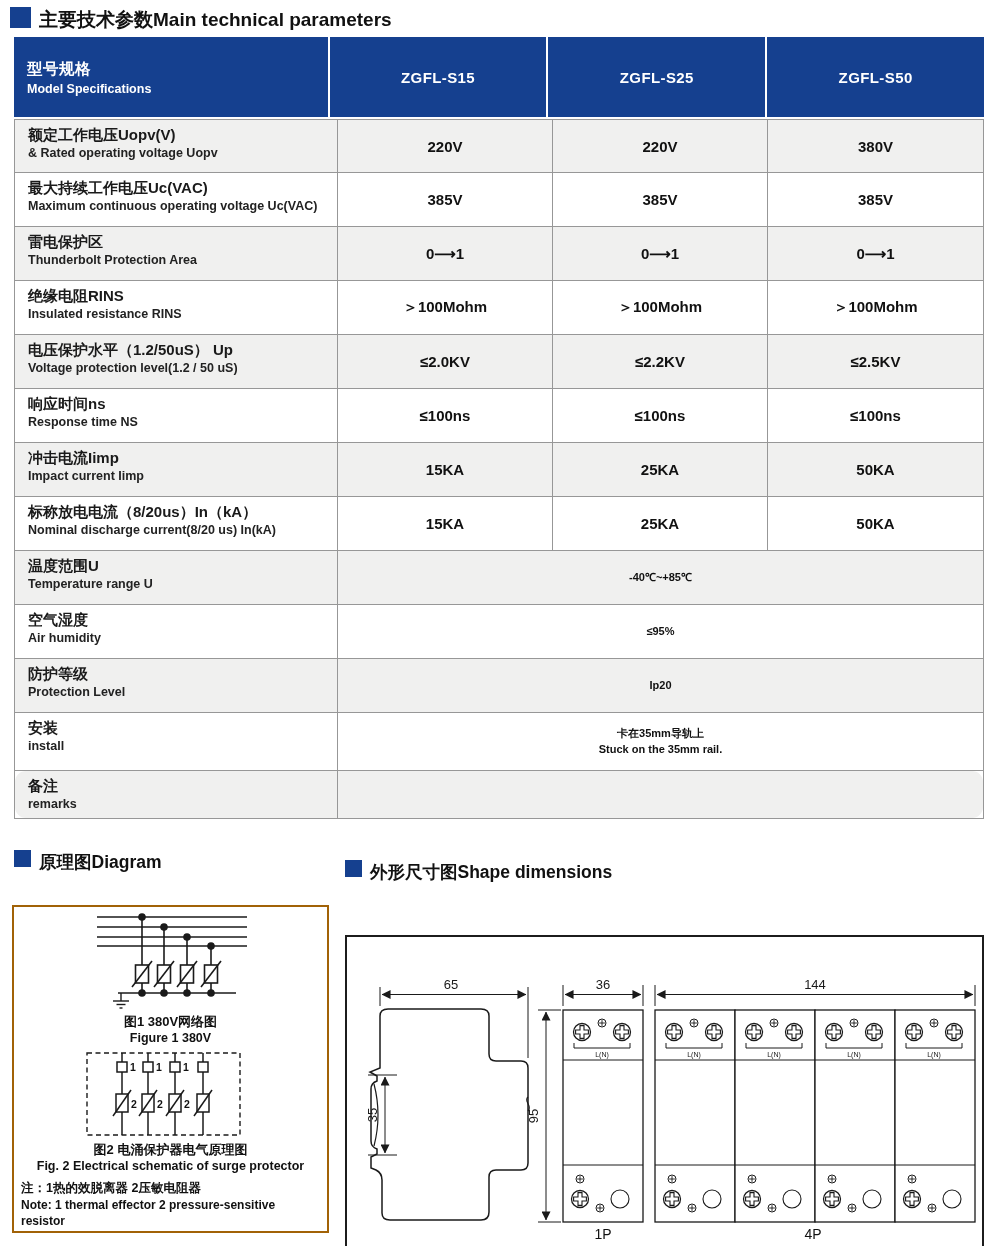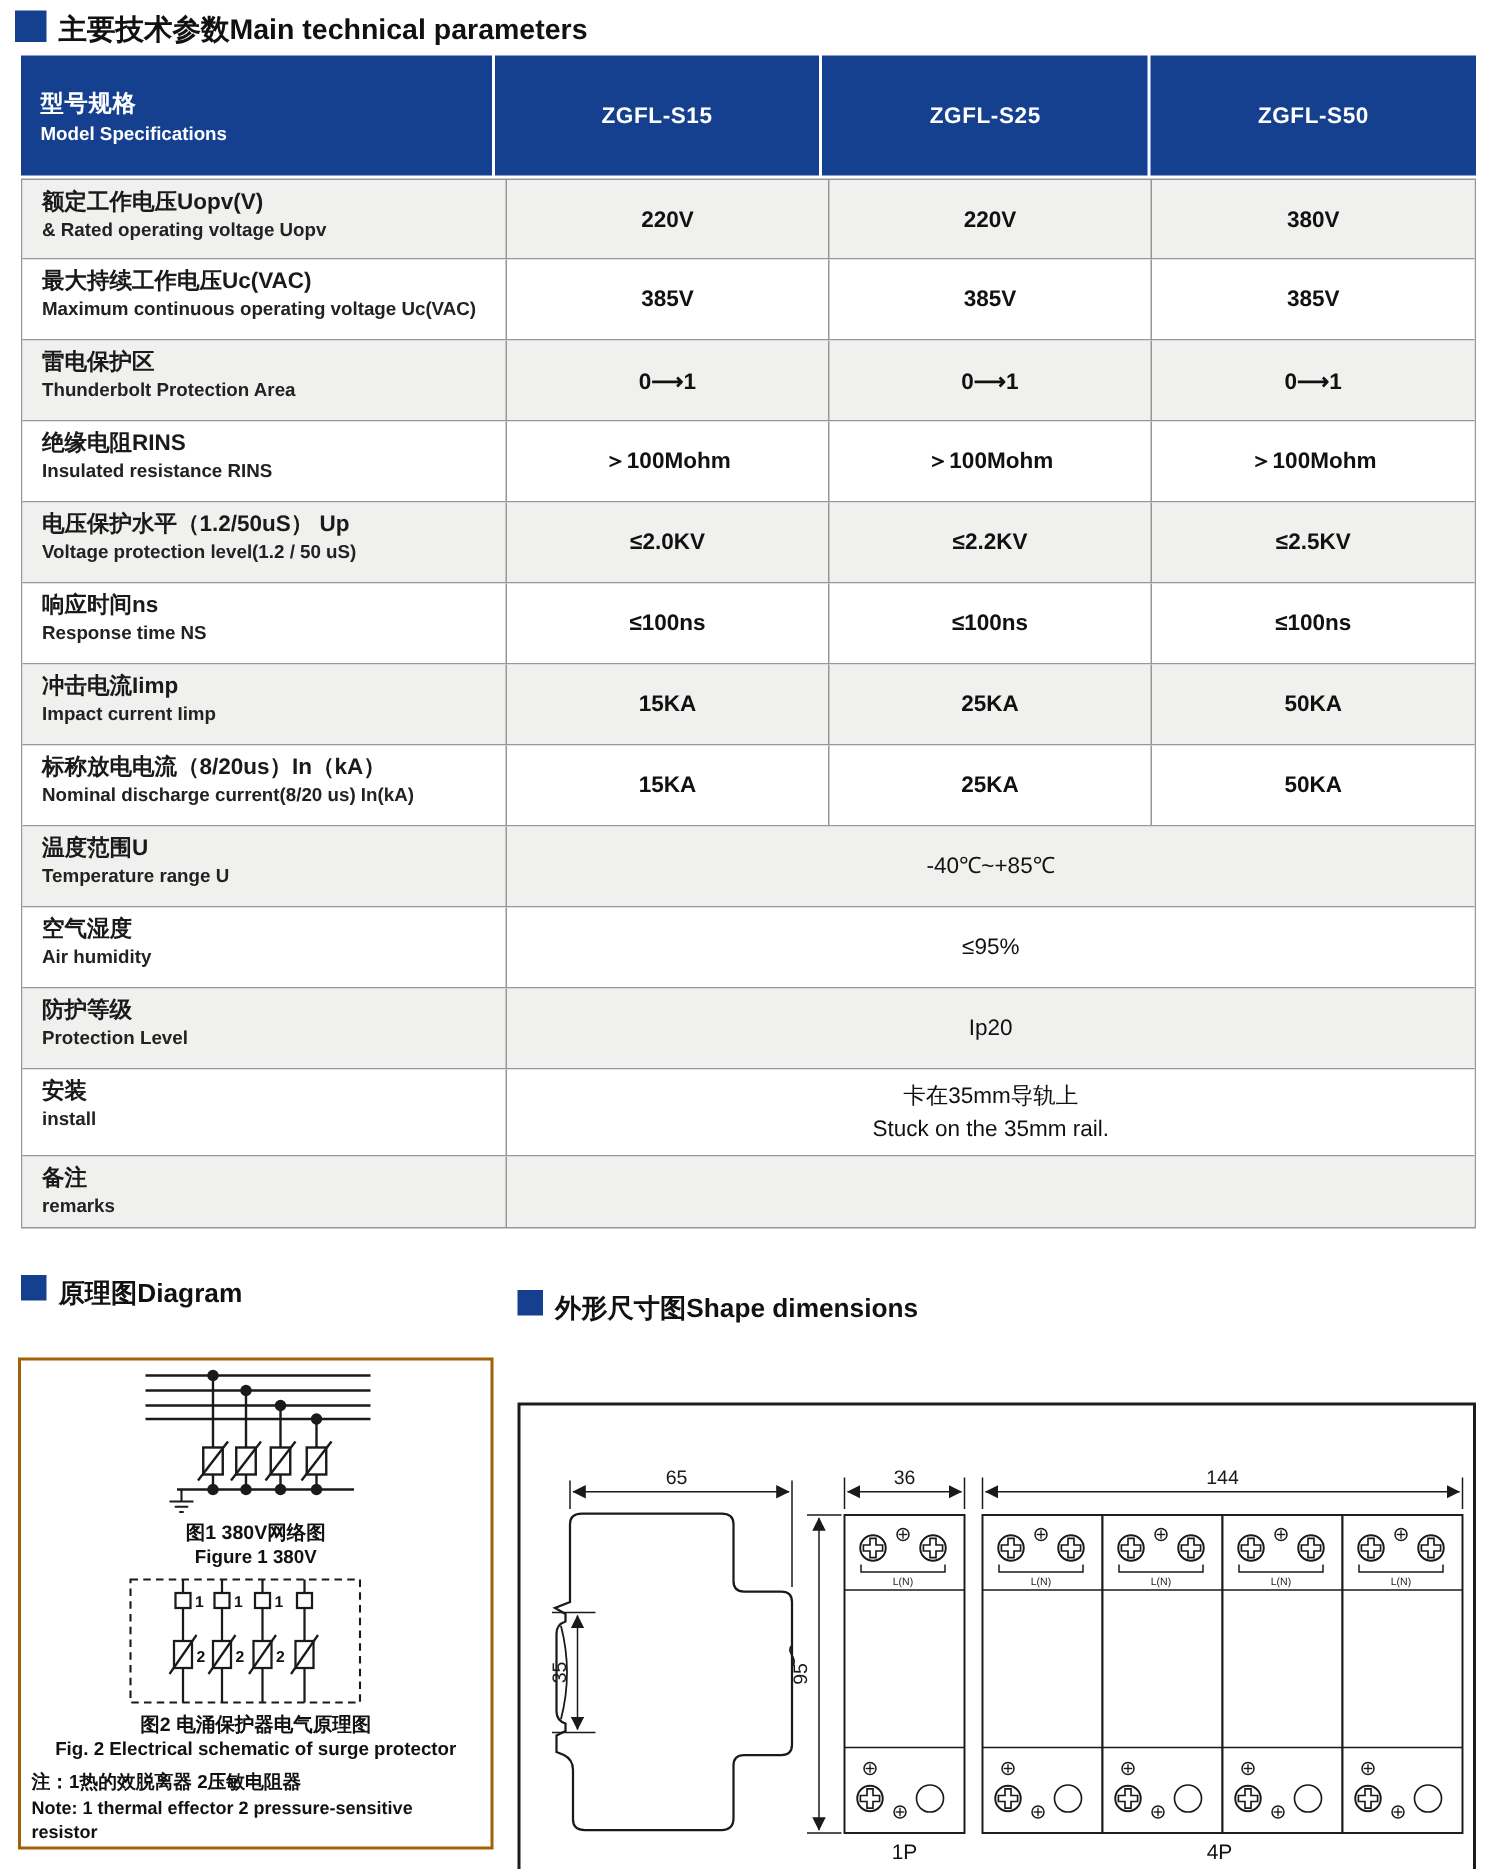--- a/index.html
+++ b/index.html
@@ -32,7 +32,7 @@
   .t-label .en { font-size:12.5px; font-weight:600; color:#222; line-height:1.25; margin-top:1px; }
   .t-val { width:215px; display:flex; align-items:center; justify-content:center; font-size:15px; font-weight:600; color:#111; border-right:1px solid #979797; }
   .t-val:last-child { border-right:none; }
-  .t-merged { flex:1; display:flex; flex-direction:column; align-items:center; justify-content:center; font-size:15px; font-weight:400; color:#111; line-height:1.45; }
+  .t-merged { flex:1; display:flex; flex-direction:column; align-items:center; justify-content:center; font-size:11px; font-weight:700; color:#111; line-height:1.45; }
   .h53{min-height:53px}.h54{min-height:54px}.h58{min-height:58px}.h47{min-height:46px}
 
   

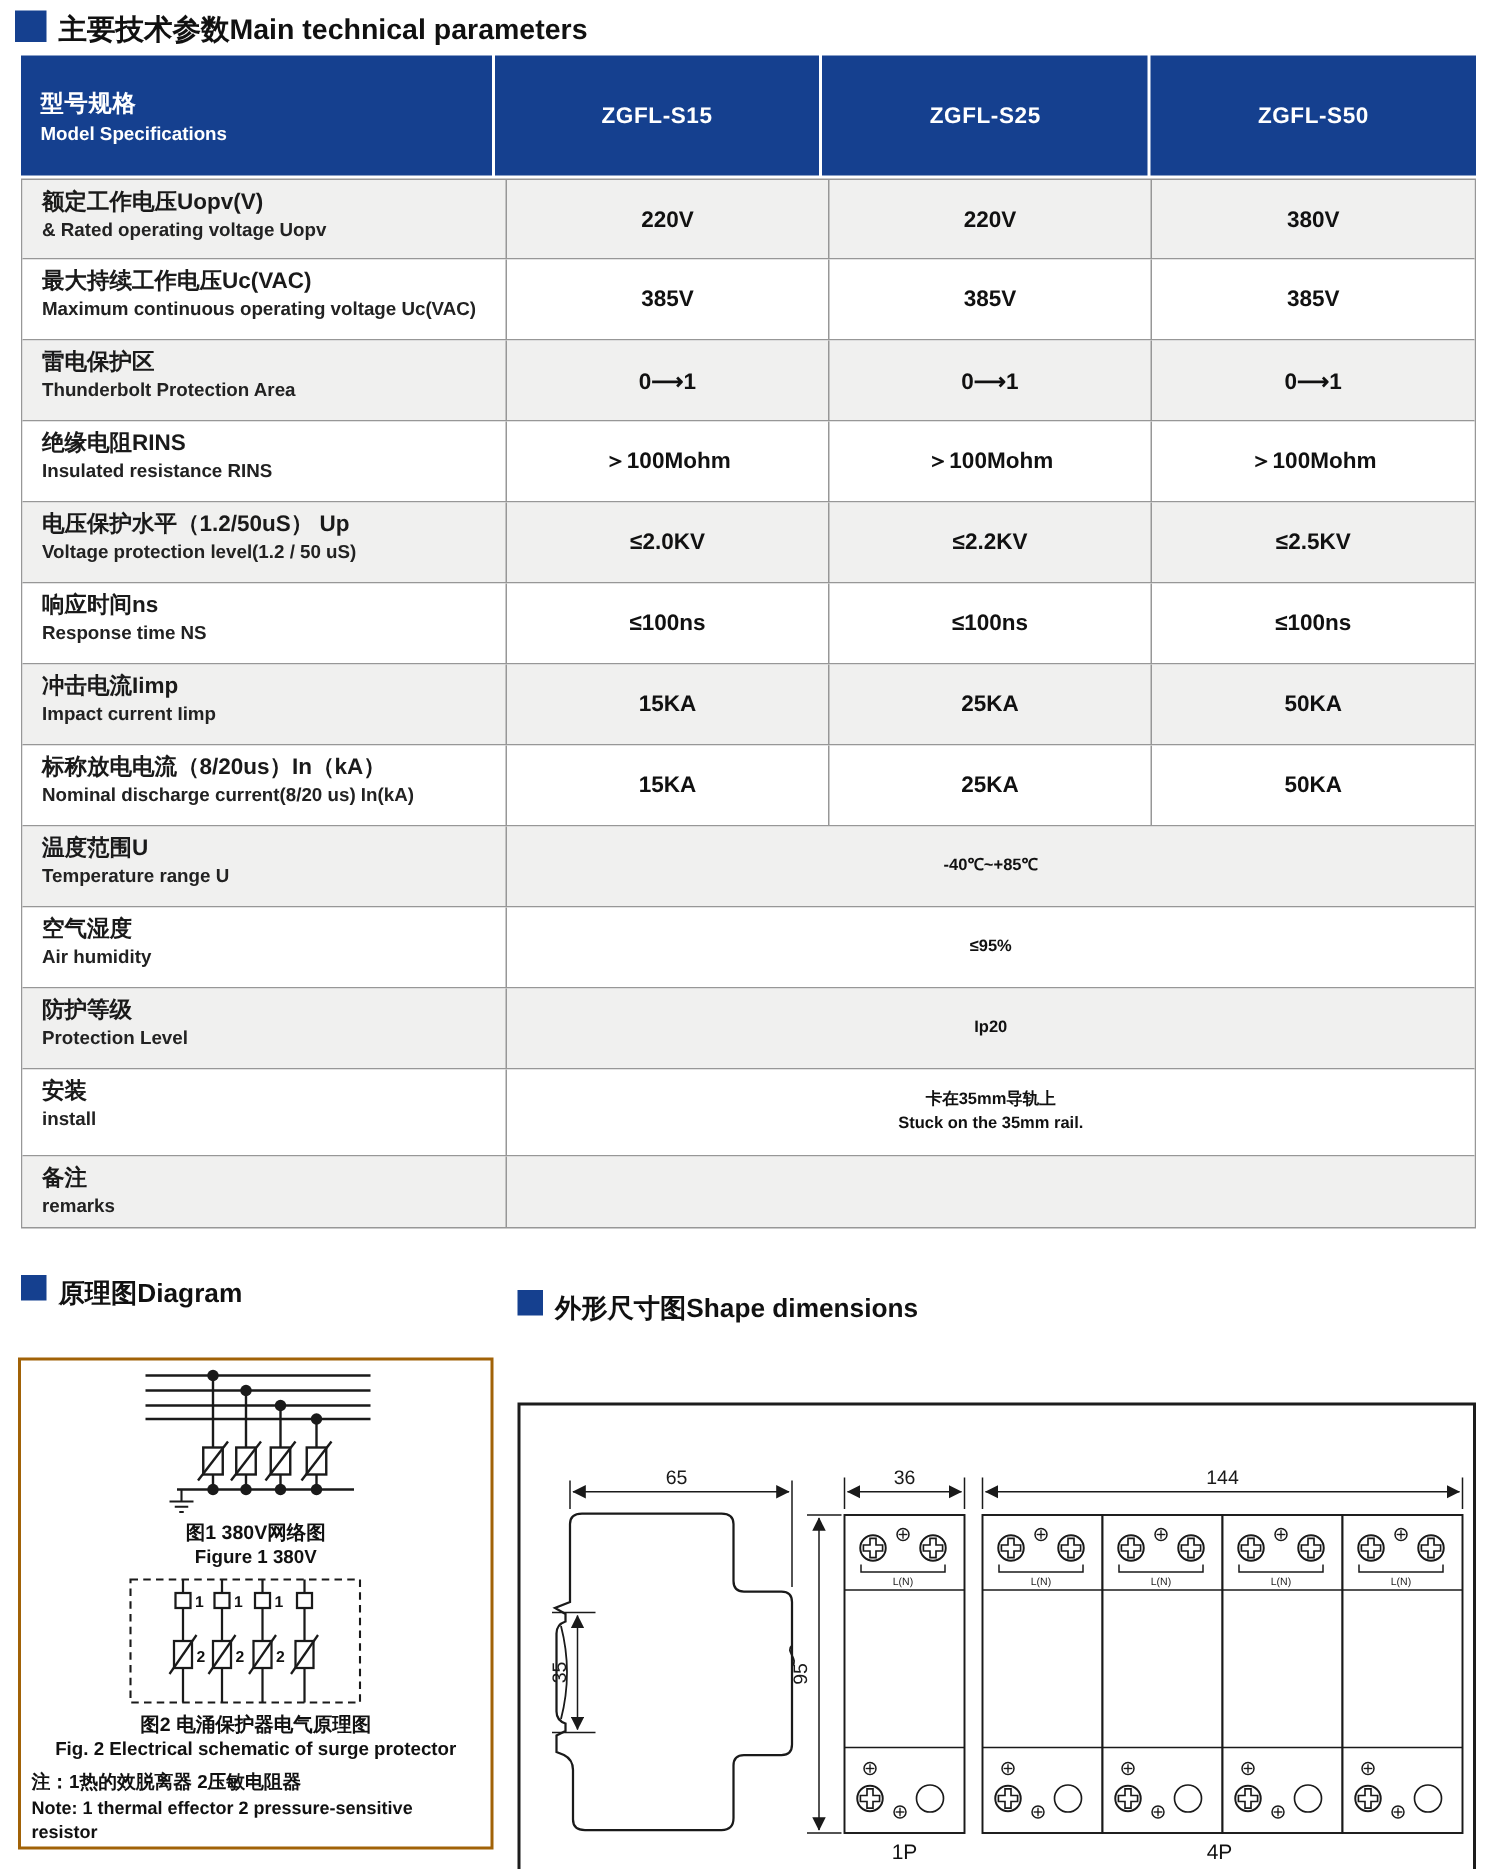--- a/index.html
+++ b/index.html
@@ -25,7 +25,7 @@
   .hlabel .en { font-size:12.5px; font-weight:600; margin-top:2px; }
   .t-body { margin-top:2px; border:1px solid #979797; }
   .t-row { display:flex; background:#fff; border-bottom:1px solid #979797; }
-  .t-row:last-child { border-bottom:none; }
+  .t-row:last-child { border-bottom:none;border-radius:11px; }
   .t-row.alt { background:#f0f0ef; }
   .t-label { width:323px; padding:6px 8px 6px 13px; display:flex; flex-direction:column; justify-content:flex-start; border-right:1px solid #979797; }
   .t-label .zh { font-size:15px; font-weight:600; color:#1a1a1a; line-height:1.25; }

